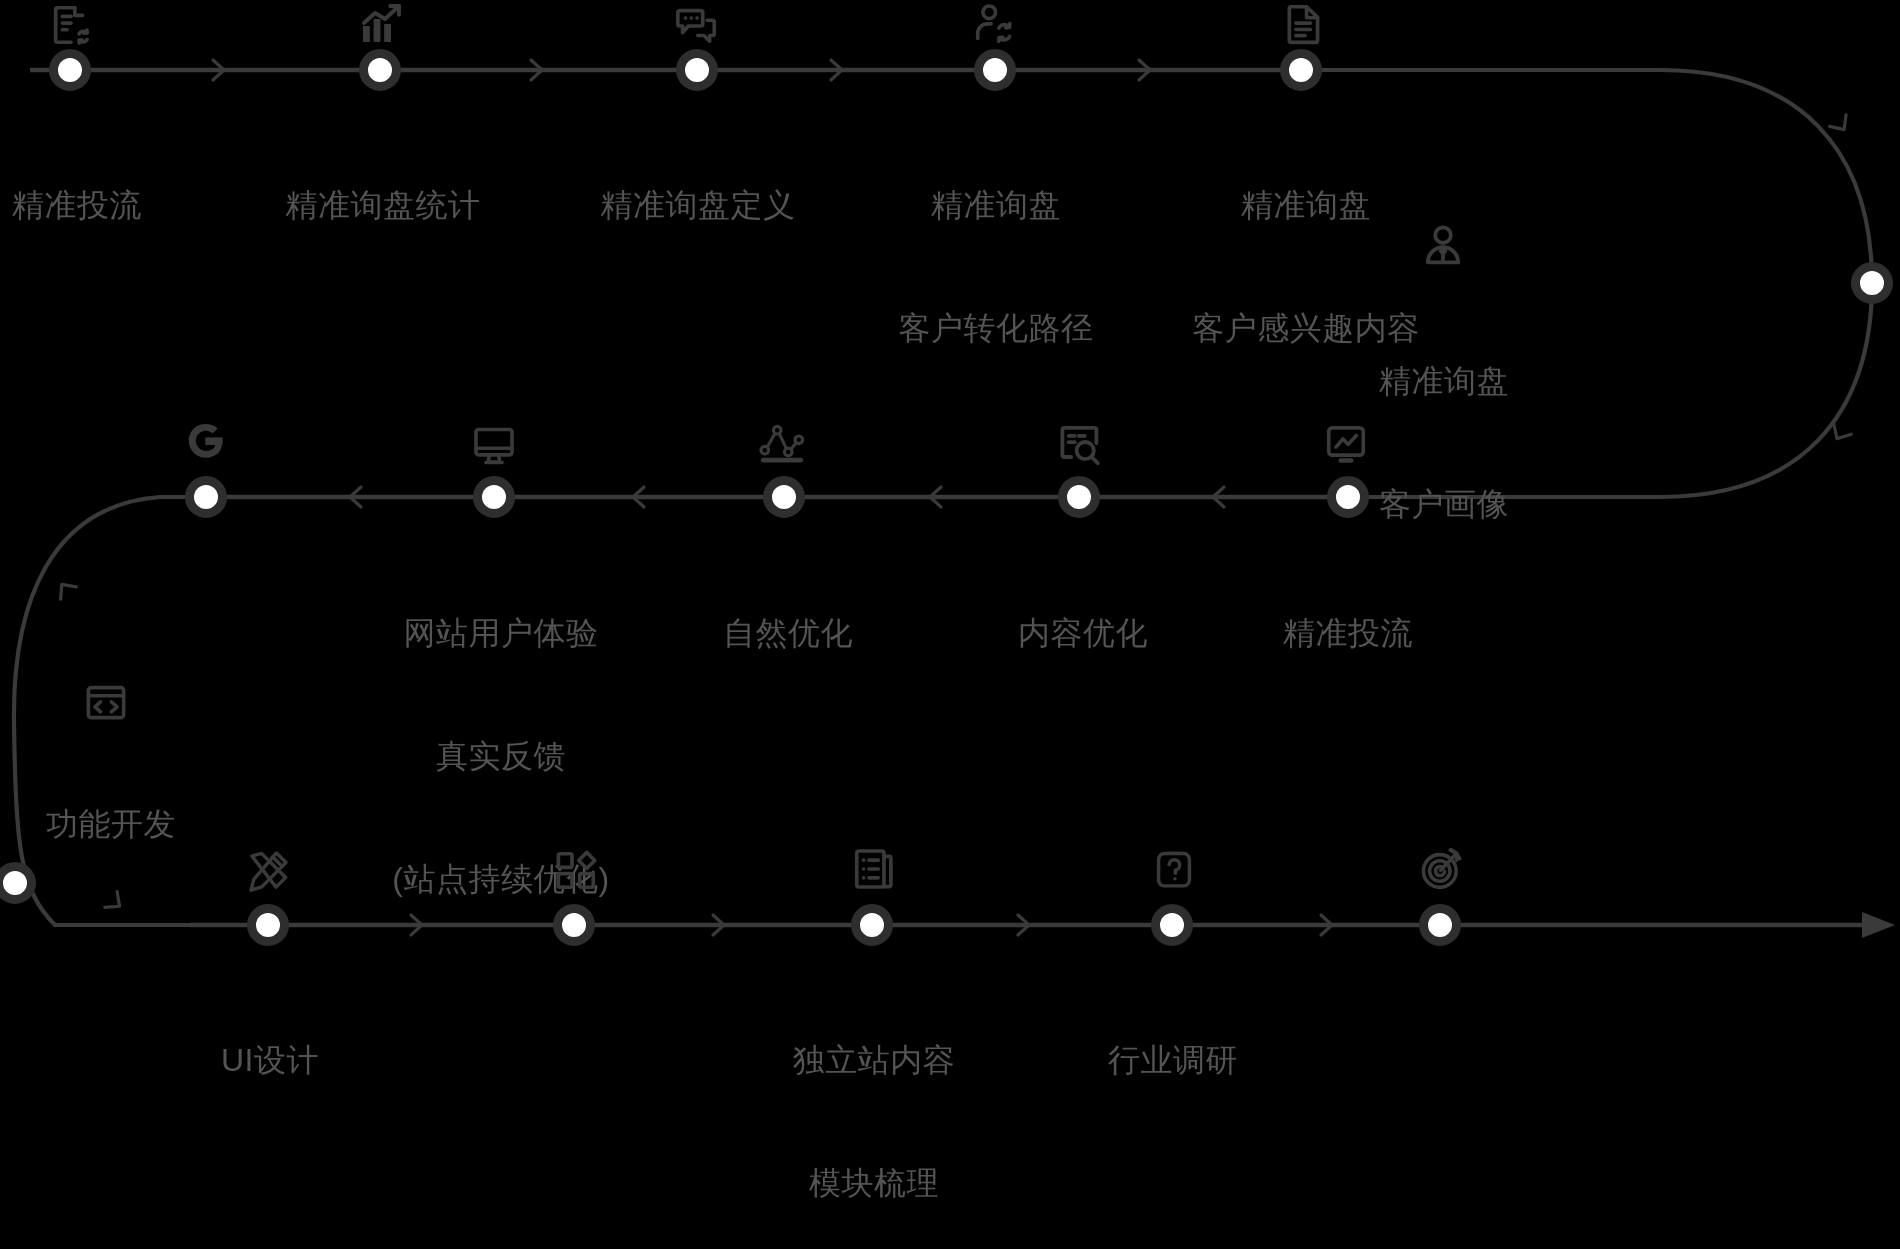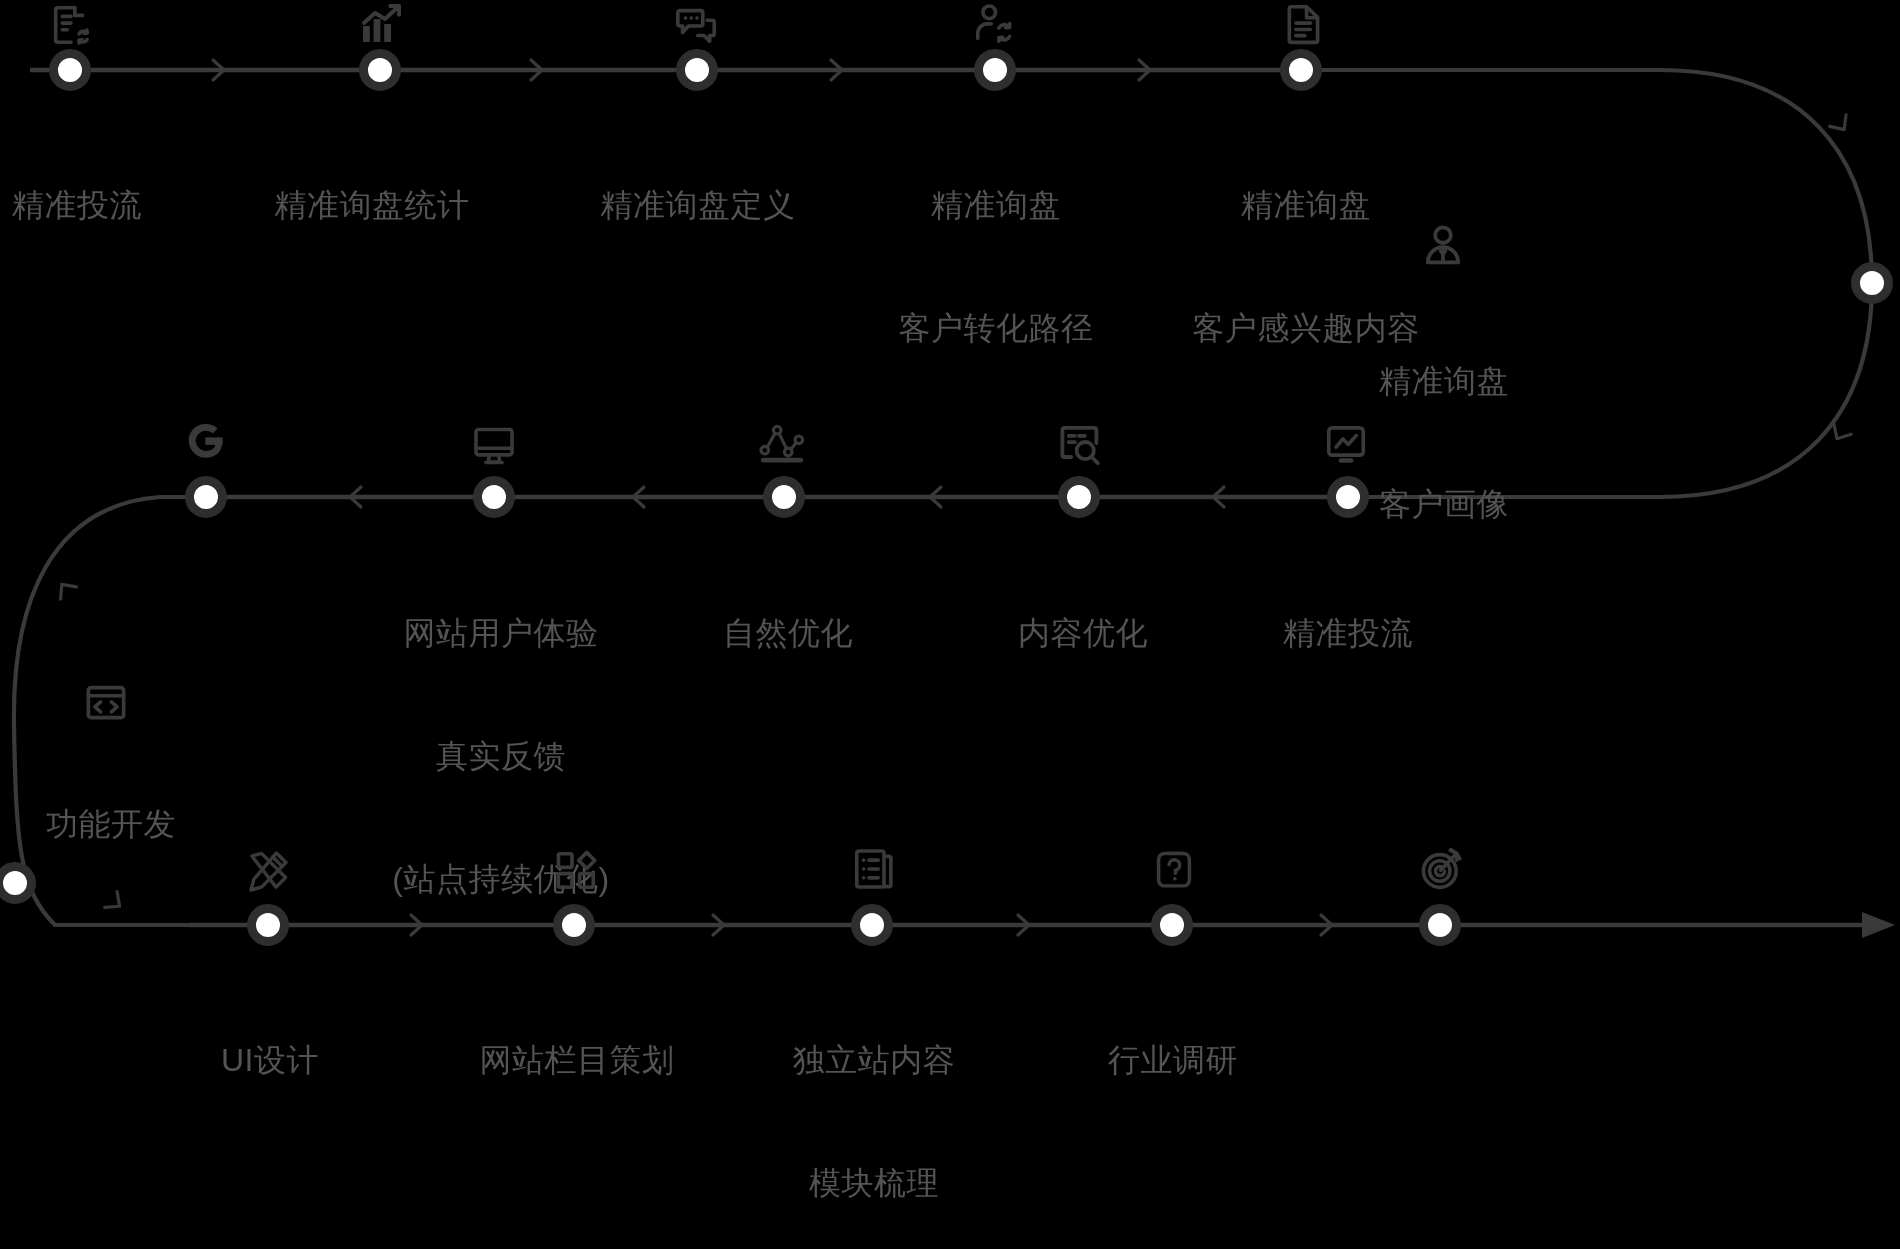--- a/index.html
+++ b/index.html
@@ -171,7 +171,7 @@
   <div class="label center" style="left:77px; top:103px;">
     <span class="label-line">精准投流</span>
   </div>
-  <div class="label center" style="left:372px; top:103px;text-align:right;">
+  <div class="label center" style="left:383px; top:103px;text-align:right;">
     <span class="label-line">精准询盘统计</span>
   </div>
   <div class="label center" style="left:698px; top:103px;font-family:Liberation Serif, serif;">

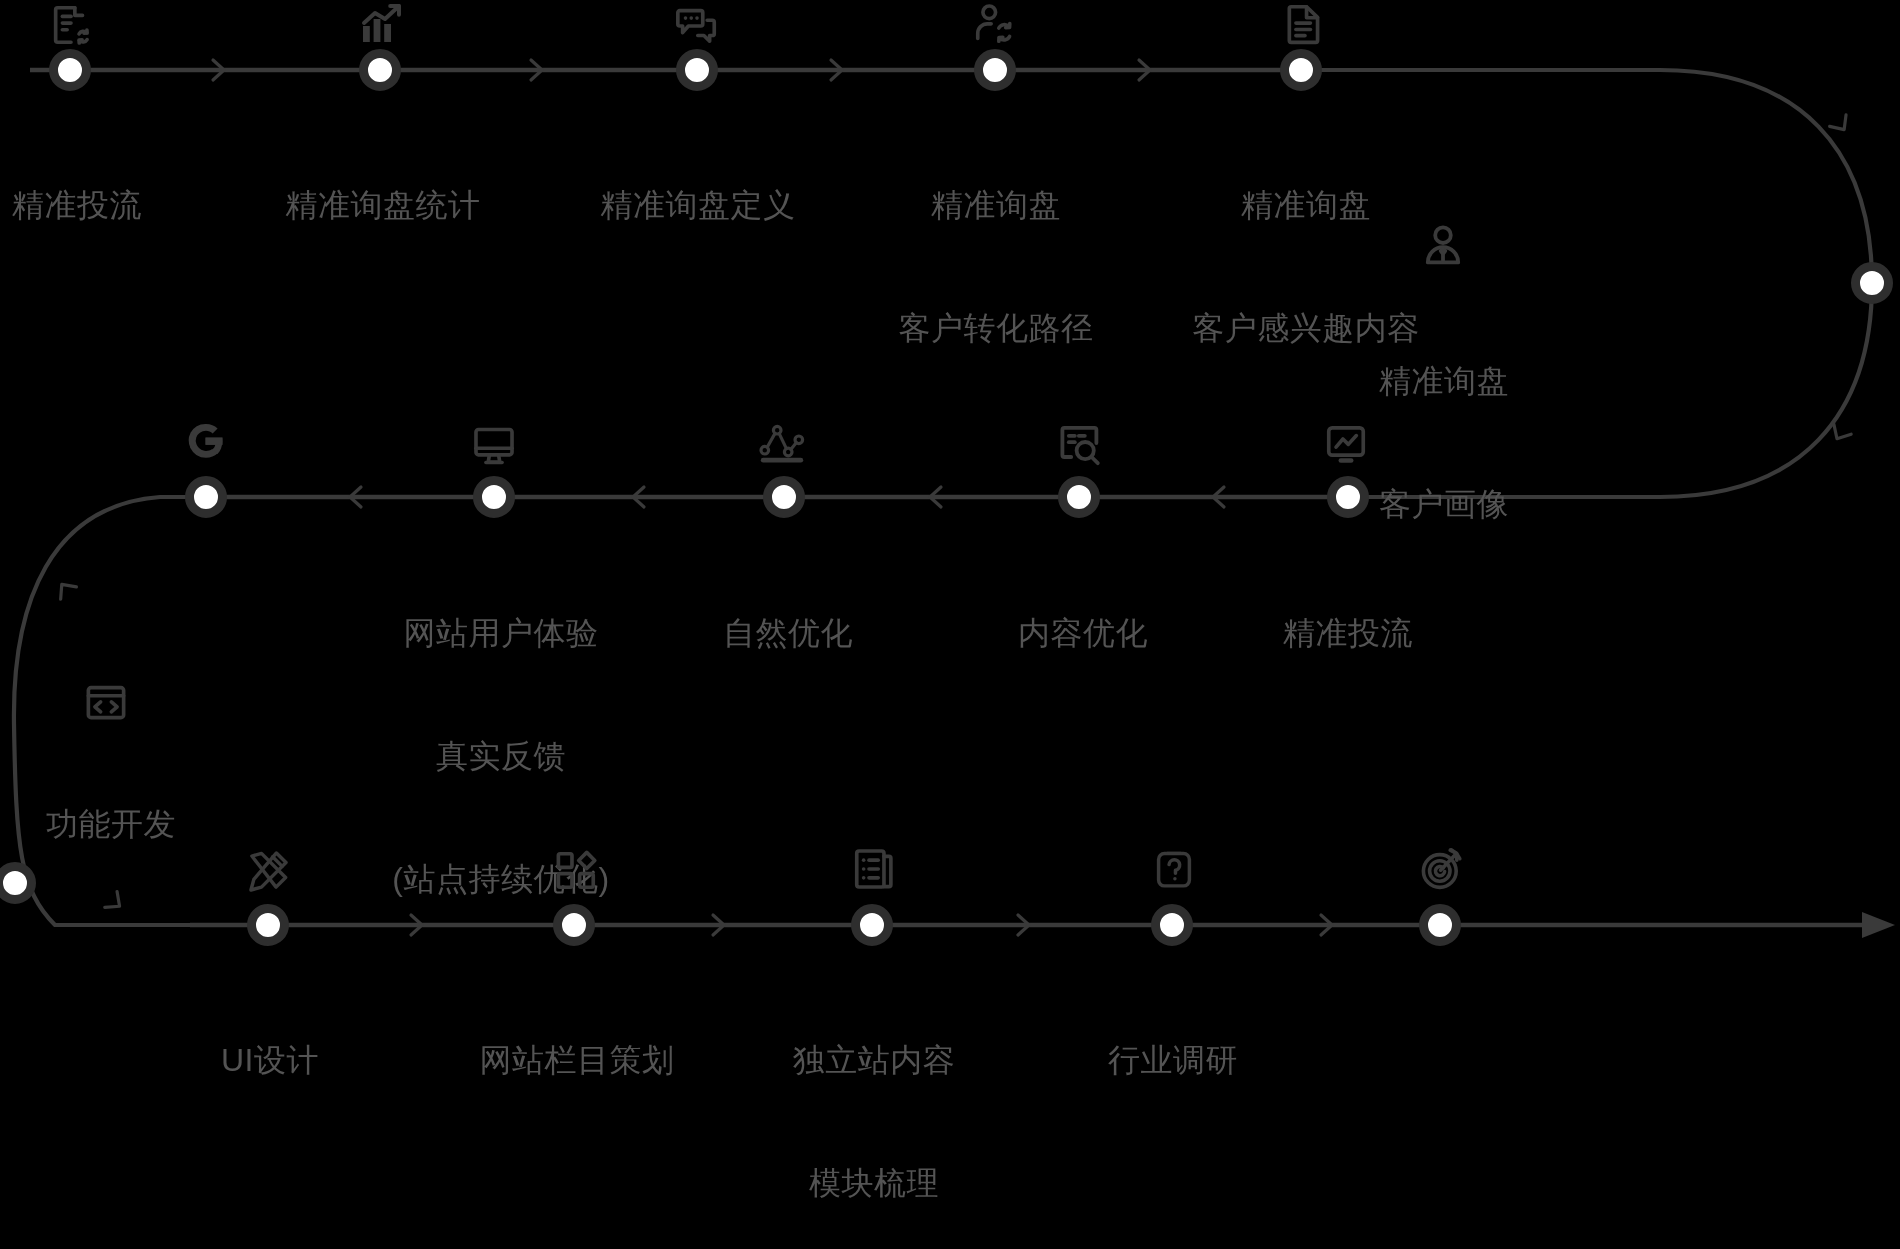--- a/index.html
+++ b/index.html
@@ -336,9 +336,6 @@
   <div class="label center" style="left:270px; top:958px;">
     <span class="label-line">UI设计</span>
   </div>
-  <div class="label center" style="left:577px; top:958px;">
-    <span class="label-line">网站栏目策划</span>
-  </div>
   <div class="label center" style="left:874px; top:958px;">
     <span class="label-line">独立站内容</span>
     <span class="label-line">模块梳理</span>

